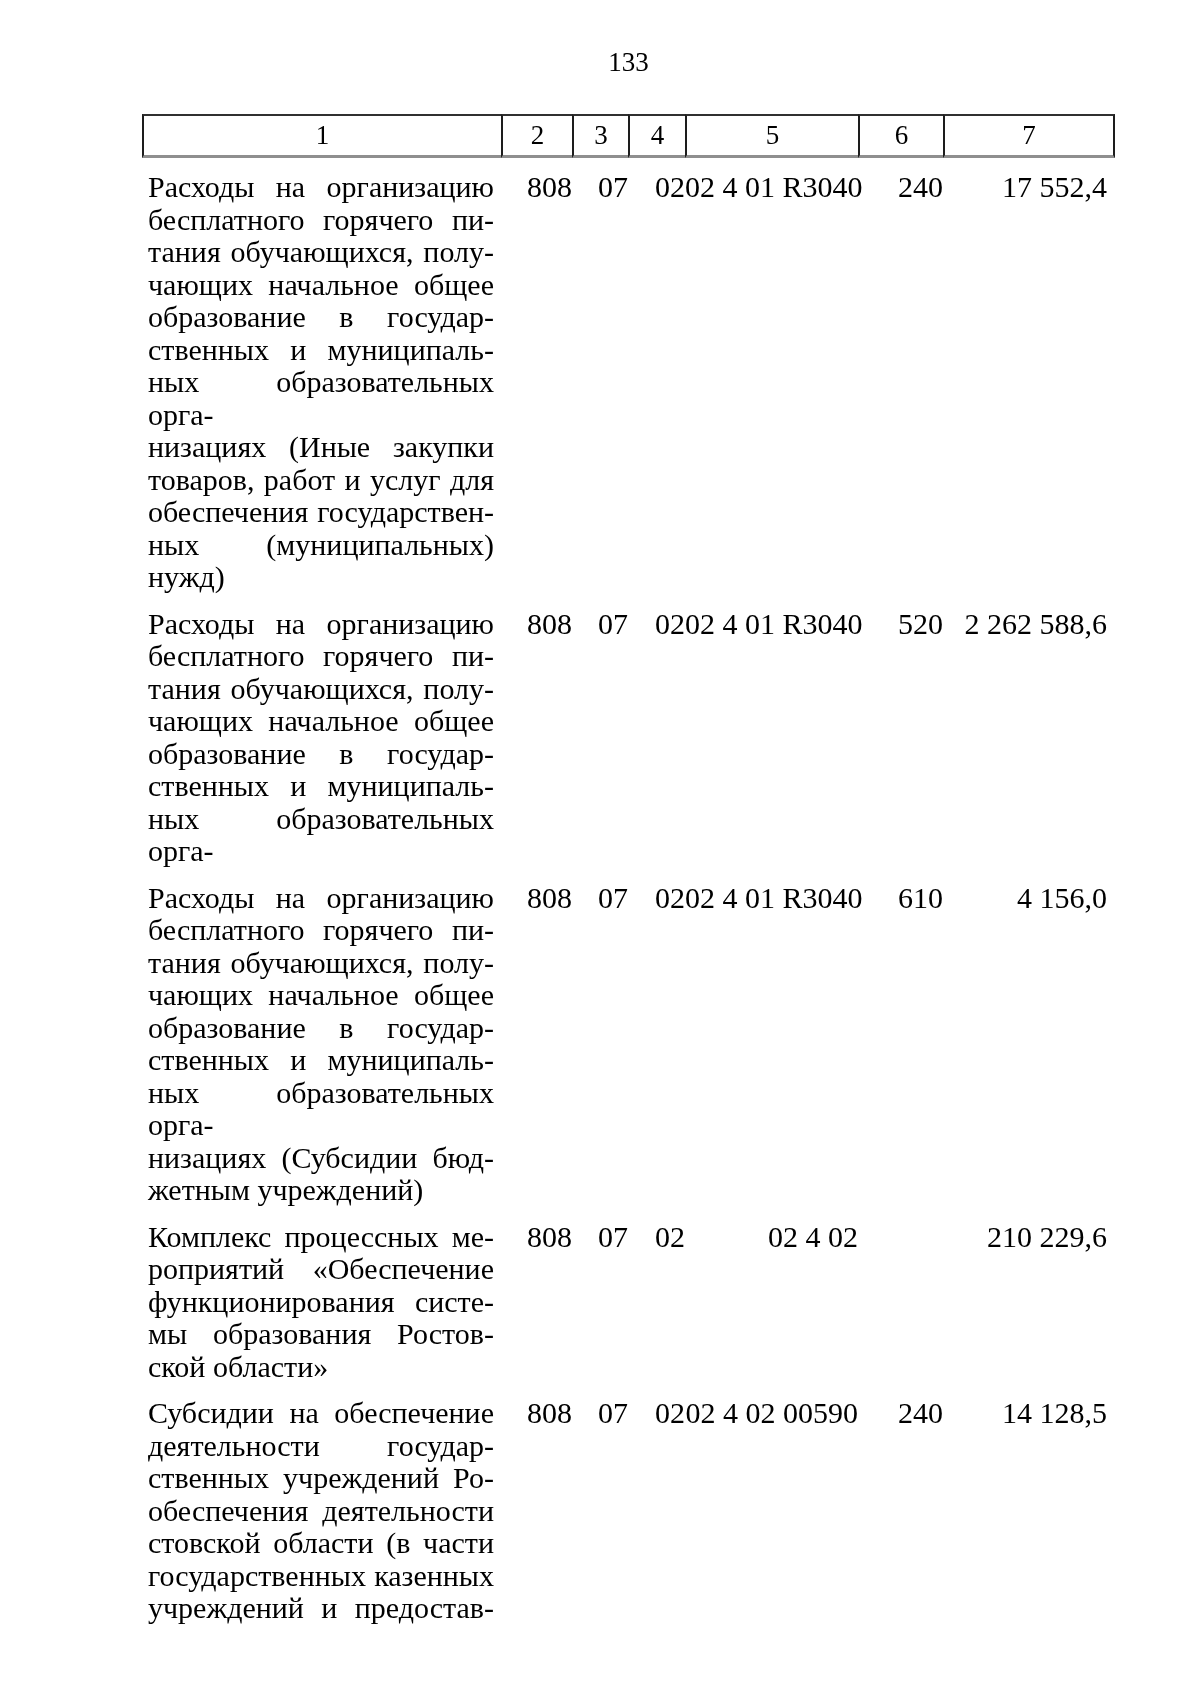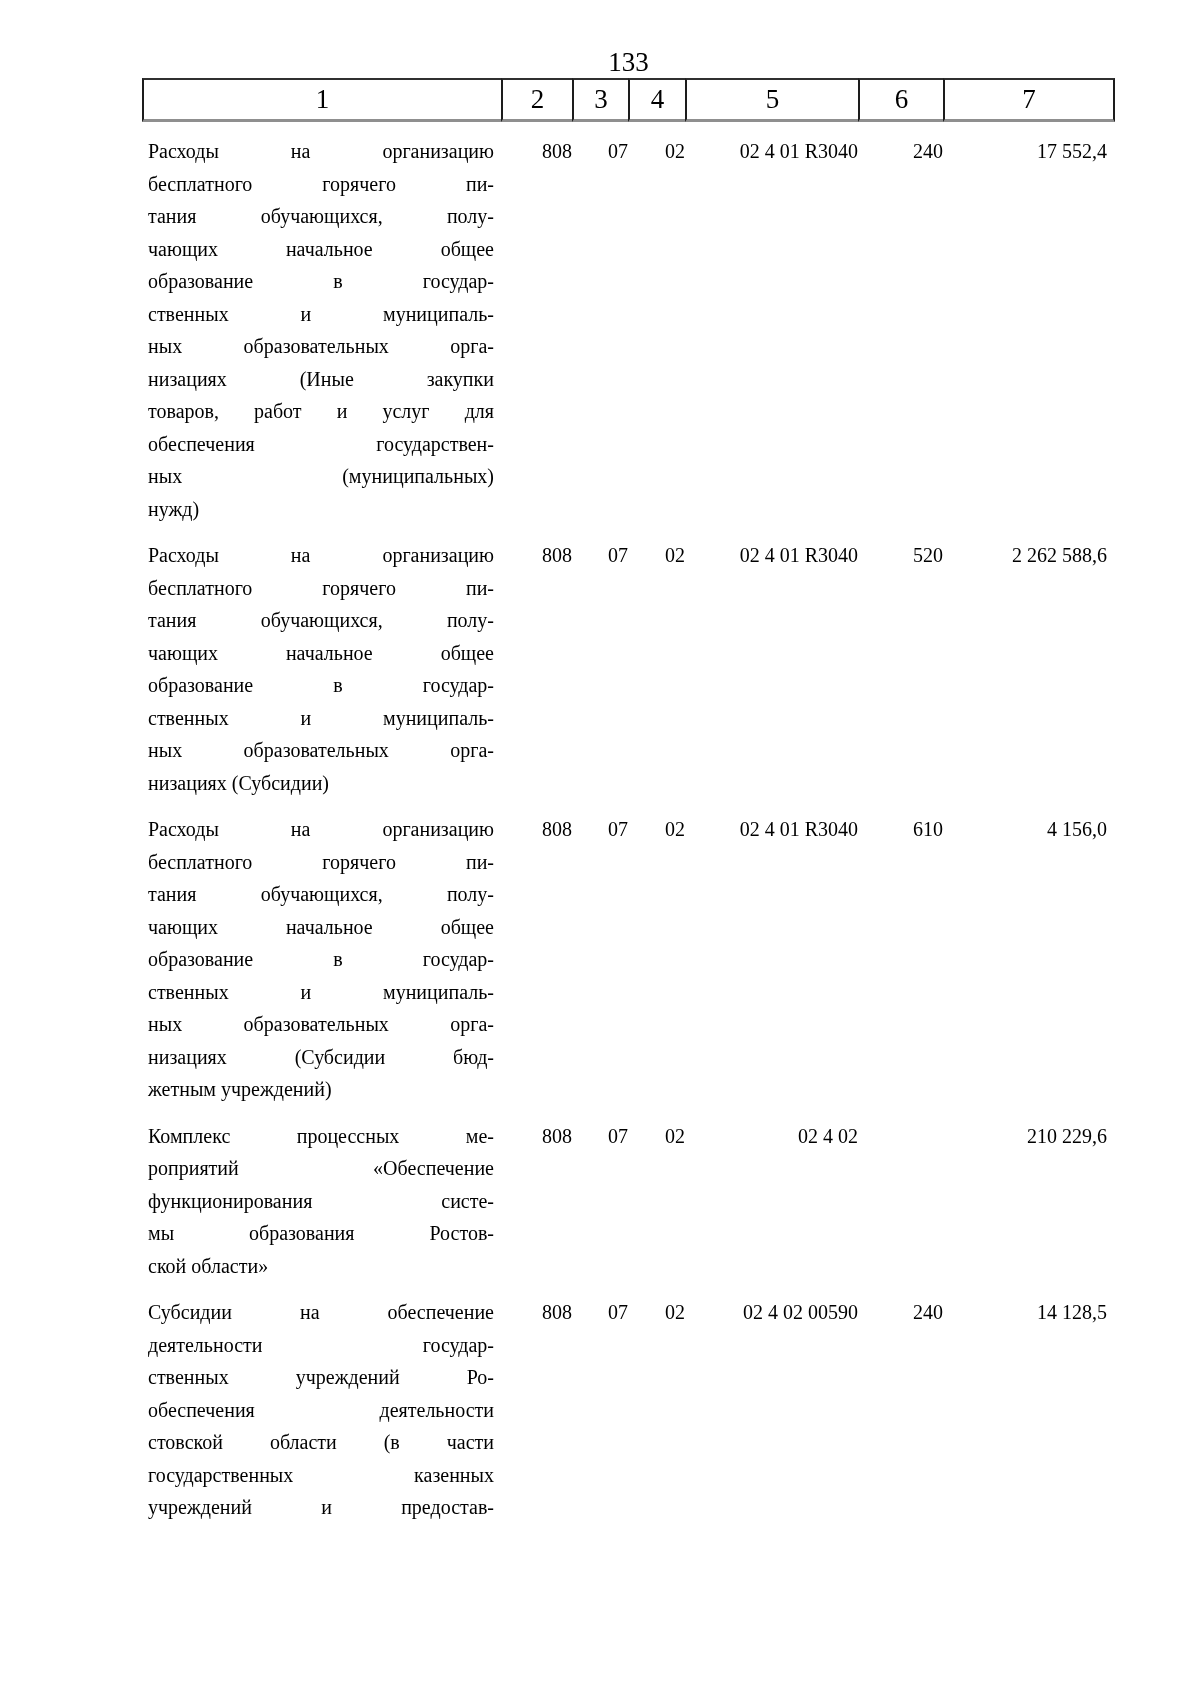--- a/index.html
+++ b/index.html
@@ -26,6 +26,7 @@
     text-align: center;
     font-size: 27px;
     line-height: 32px;
+    margin-bottom: 36px;
   }
   
   .thead {

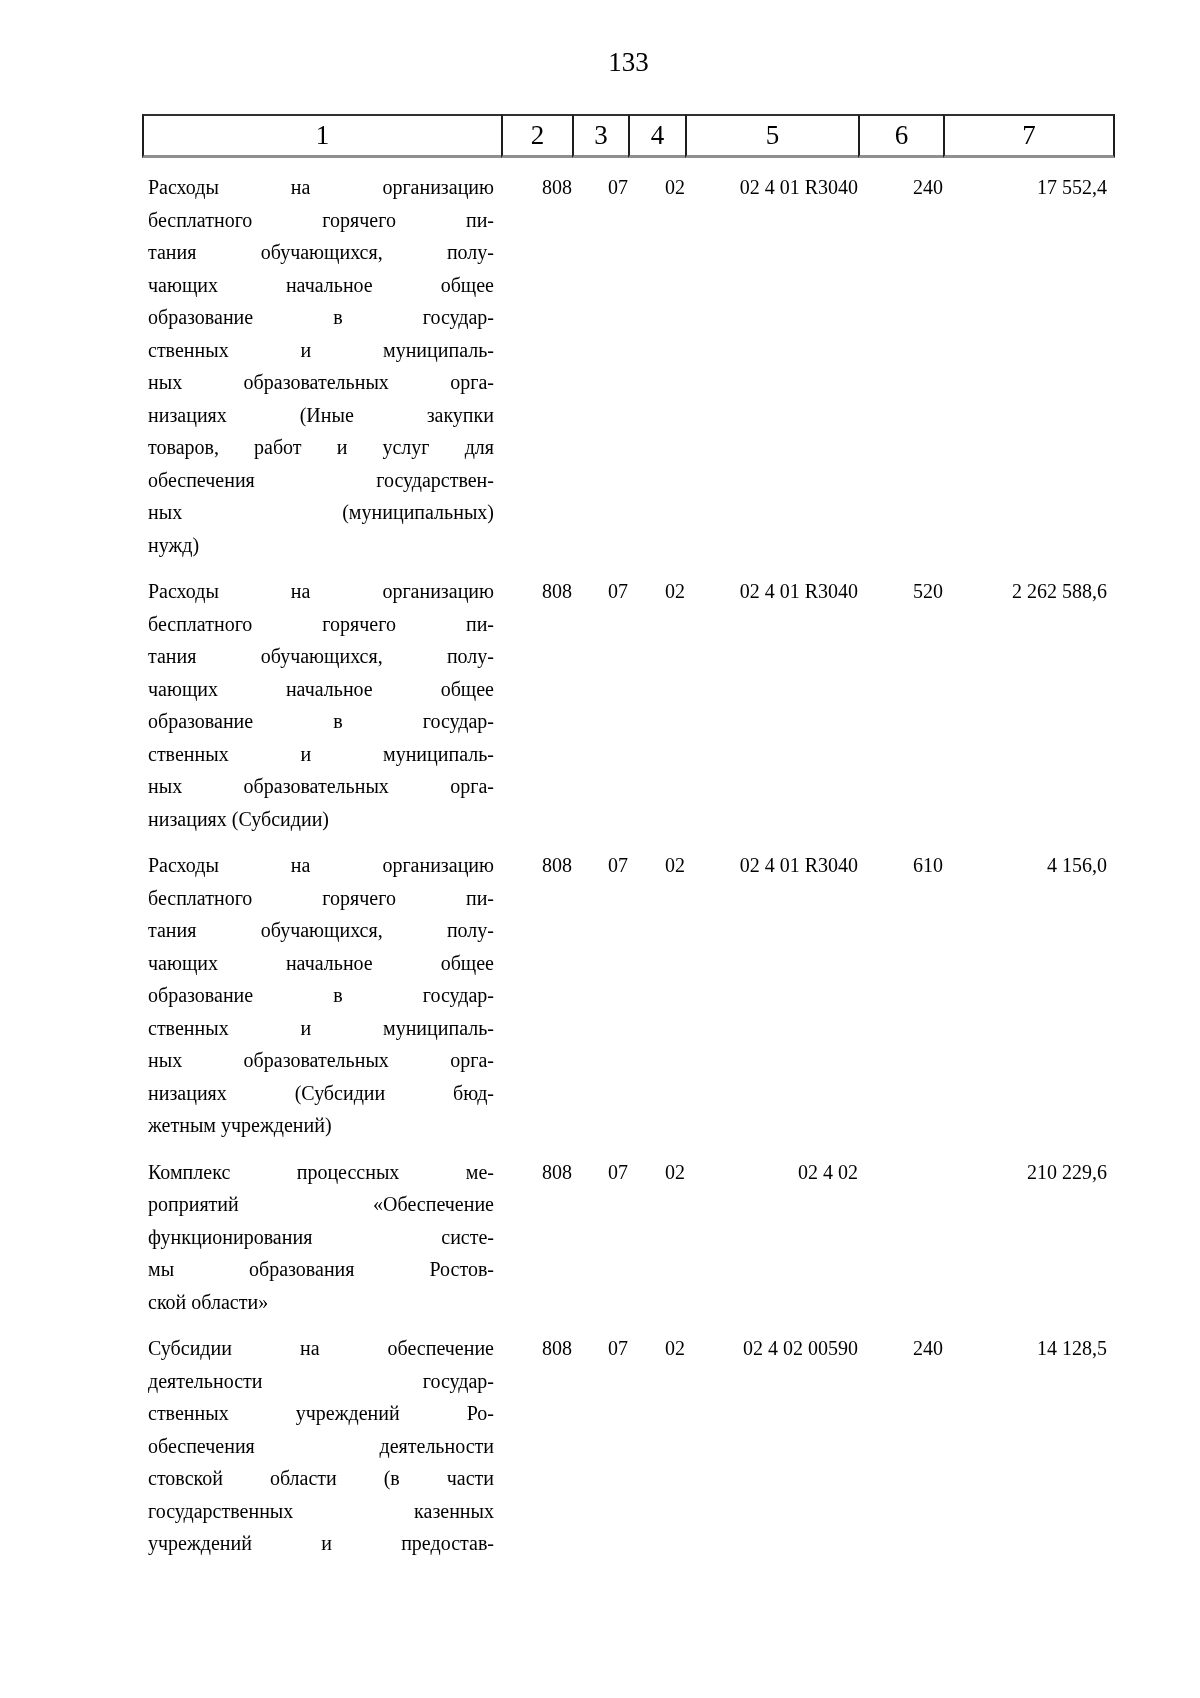--- a/index.html
+++ b/index.html
@@ -62,7 +62,7 @@
     margin-top: 14px;
   }
   .cell {
-    font-size: 20px;
+    font-size: 30px;
     line-height: 32.5px;
   }
   .c1 {

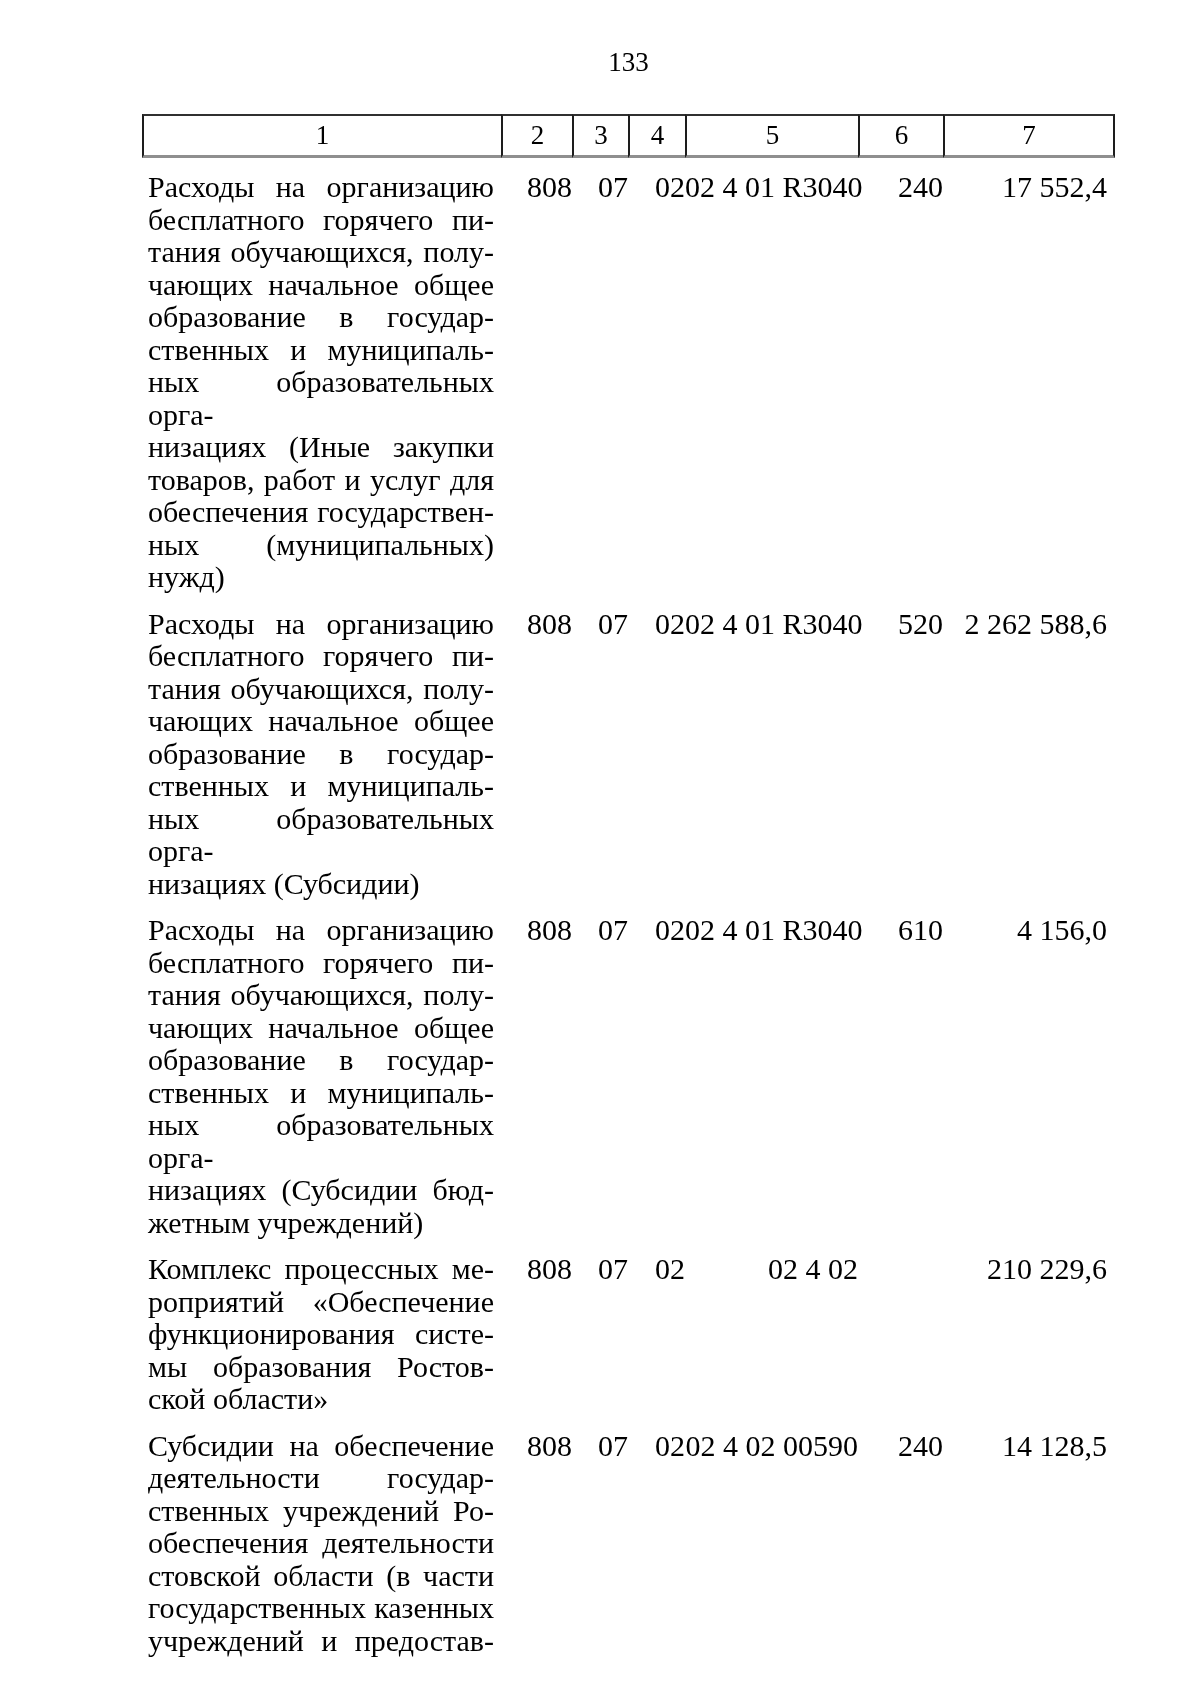--- a/index.html
+++ b/index.html
@@ -141,7 +141,6 @@
             <div class="tline">образование в государ-</div>
             <div class="tline">ственных и муниципаль-</div>
             <div class="tline">ных образовательных орга-</div>
-            <div class="tline tline-last">низациях (Субсидии)</div>
           </div>
         <div class="cell val">808</div>
         <div class="cell val">07</div>

